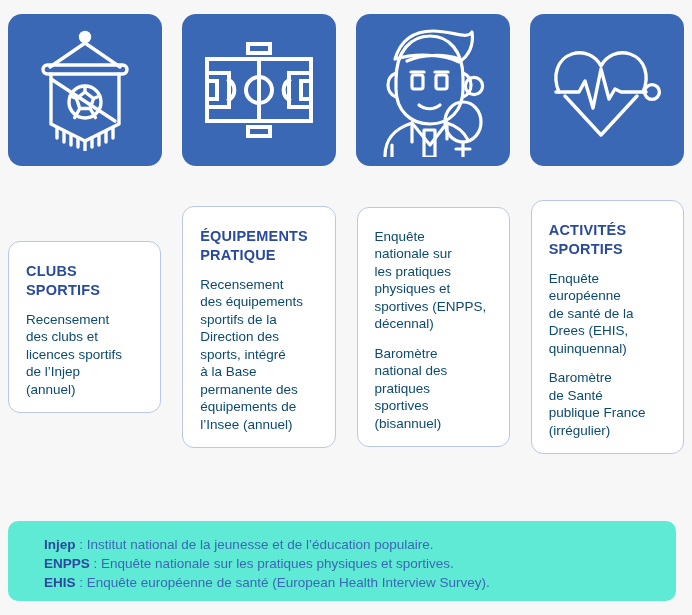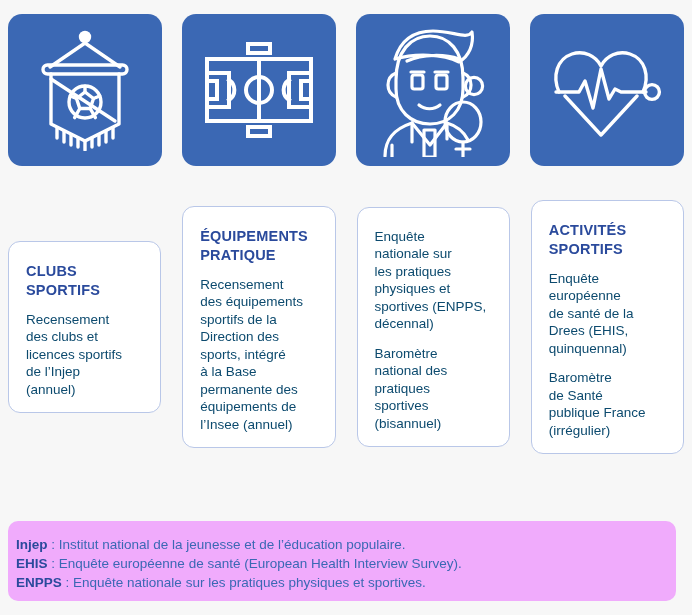--- a/index.html
+++ b/index.html
@@ -89,10 +89,10 @@
     top: 521px;
     width: 668px;
     height: 80px;
-    background: #f0abfc;
+    background: #5eead4;
     border-radius: 10px;
     box-sizing: border-box;
-    padding: 14px 8px;
+    padding: 14px 36px;
   }
   .legend-line {
     color: #3b68b4;

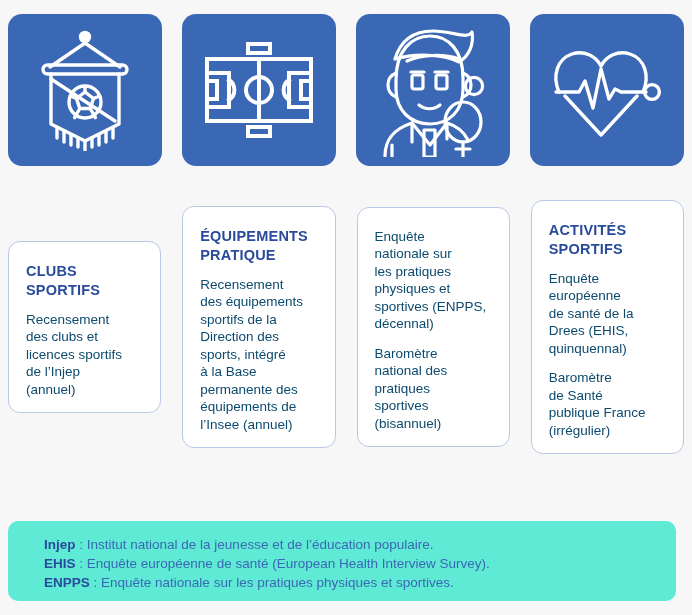--- a/index.html
+++ b/index.html
@@ -266,13 +266,13 @@
     </div>
 
     <div class="legend-line">
+      <span class="abbr">ENPPS</span><span> : Enquête nationale sur les pratiques physiques et sportives.</span>
+    </div>
+
+    <div class="legend-line">
       <span class="abbr">EHIS</span><span> : Enquête européenne de santé (European Health Interview Survey).</span>
     </div>
 
-    <div class="legend-line">
-      <span class="abbr">ENPPS</span><span> : Enquête nationale sur les pratiques physiques et sportives.</span>
-    </div>
-
   </div>
 
 </div>

